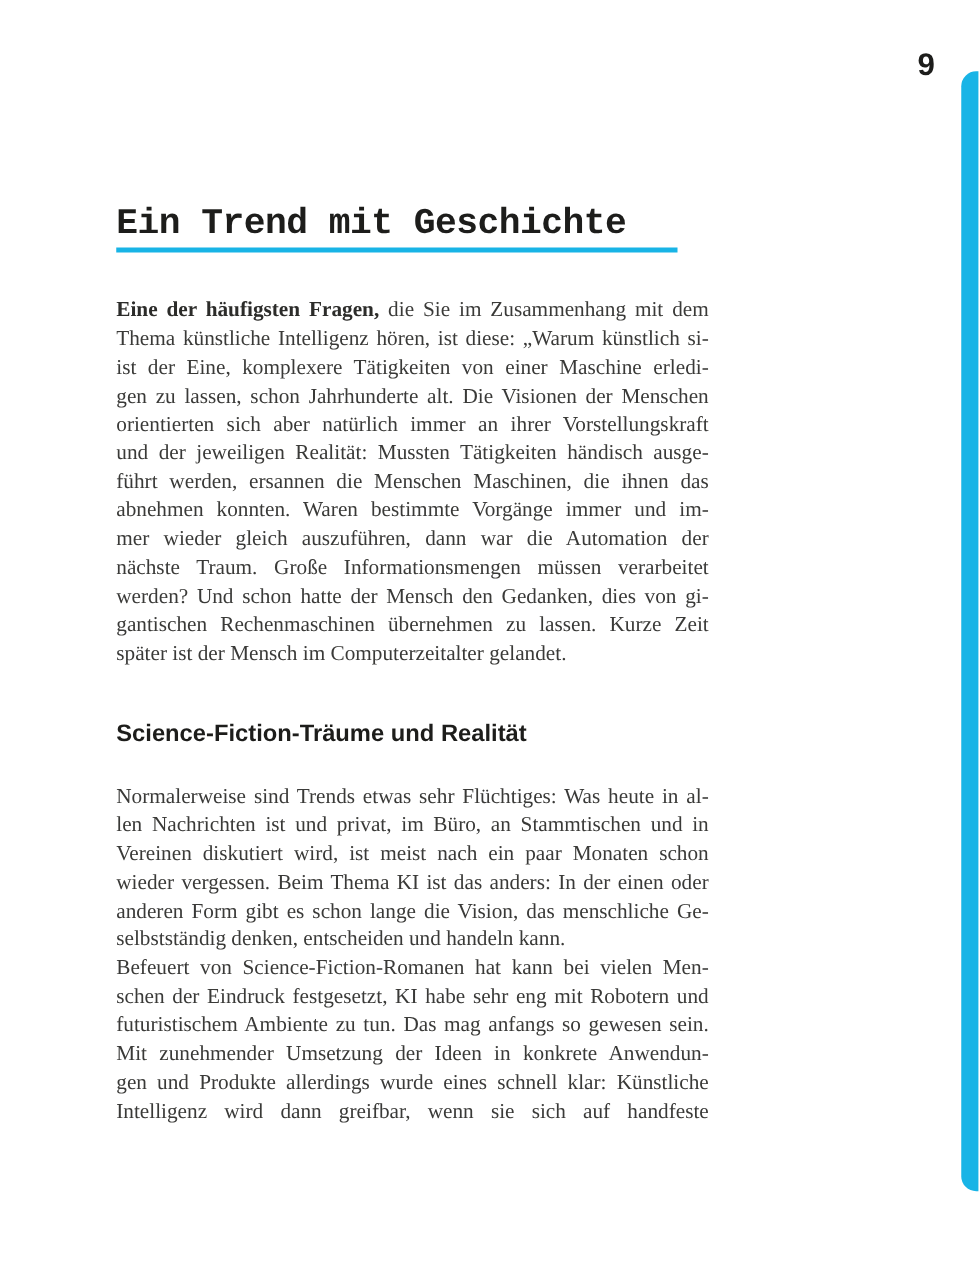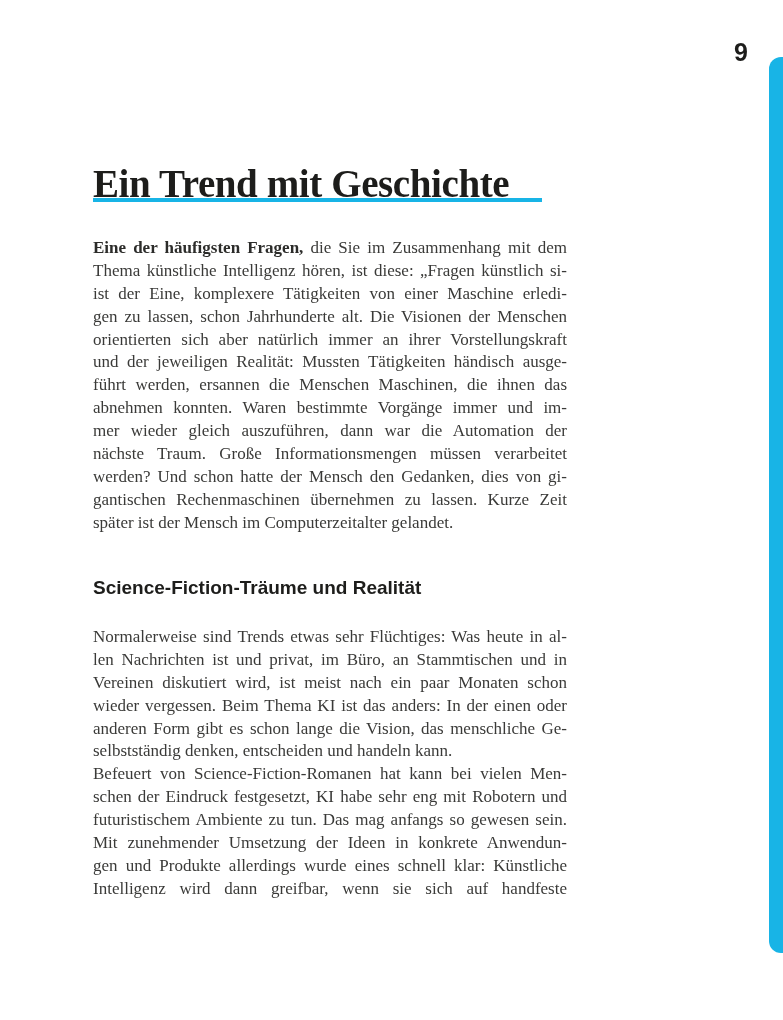--- a/index.html
+++ b/index.html
@@ -45,8 +45,8 @@
     top: 164px;
     left: 0;
     margin: 0;
-    font-family: Liberation Serif, serif;
-    font-size: 39px;
+    font-family: Liberation Mono, monospace;
+    font-size: 29px;
     font-weight: 700;
     letter-spacing: -0.4px;
     line-height: 1;

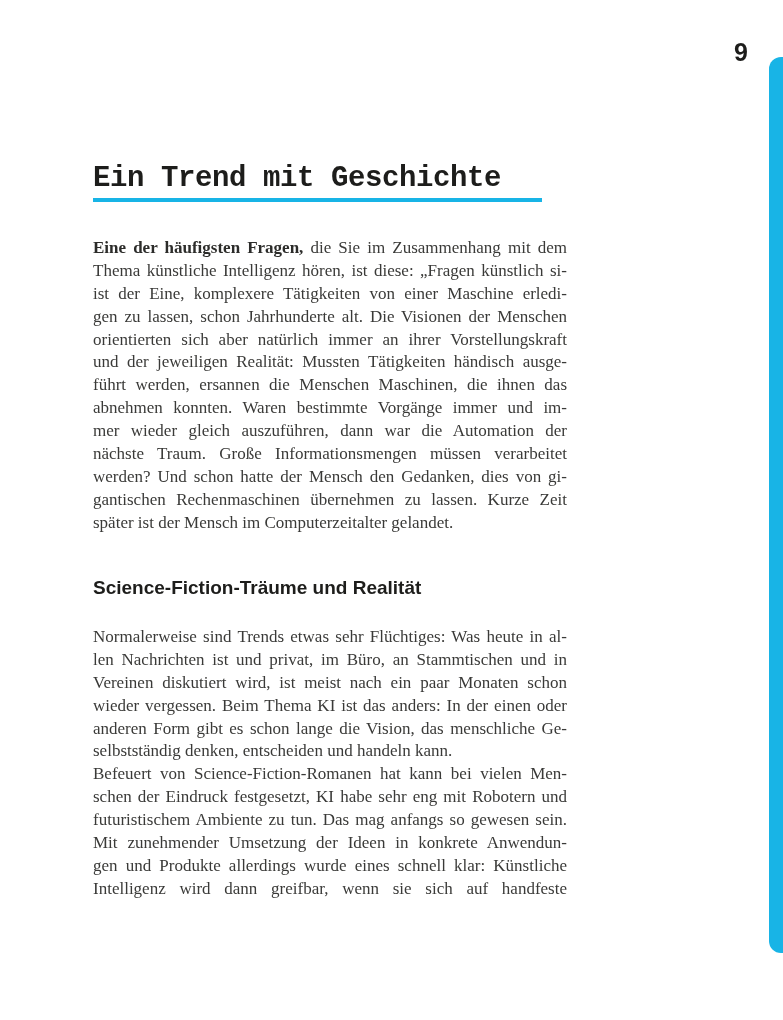--- a/index.html
+++ b/index.html
@@ -117,7 +117,7 @@
 
     <div class="body-block intro-block para">
         <div class="line"><strong>Eine der häufigsten Fragen,</strong> die Sie im Zusammenhang mit dem</div>
-        <div class="line">Thema künstliche Intelligenz hören, ist diese: „Fragen künstlich si-</div>
+        <div class="line">Thema künstliche Intelligenz hören, ist diese: „Warum künstlich si-</div>
         <div class="line">ist der Eine, komplexere Tätigkeiten von einer Maschine erledi-</div>
         <div class="line">gen zu lassen, schon Jahrhunderte alt. Die Visionen der Menschen</div>
         <div class="line">orientierten sich aber natürlich immer an ihrer Vorstellungskraft</div>

